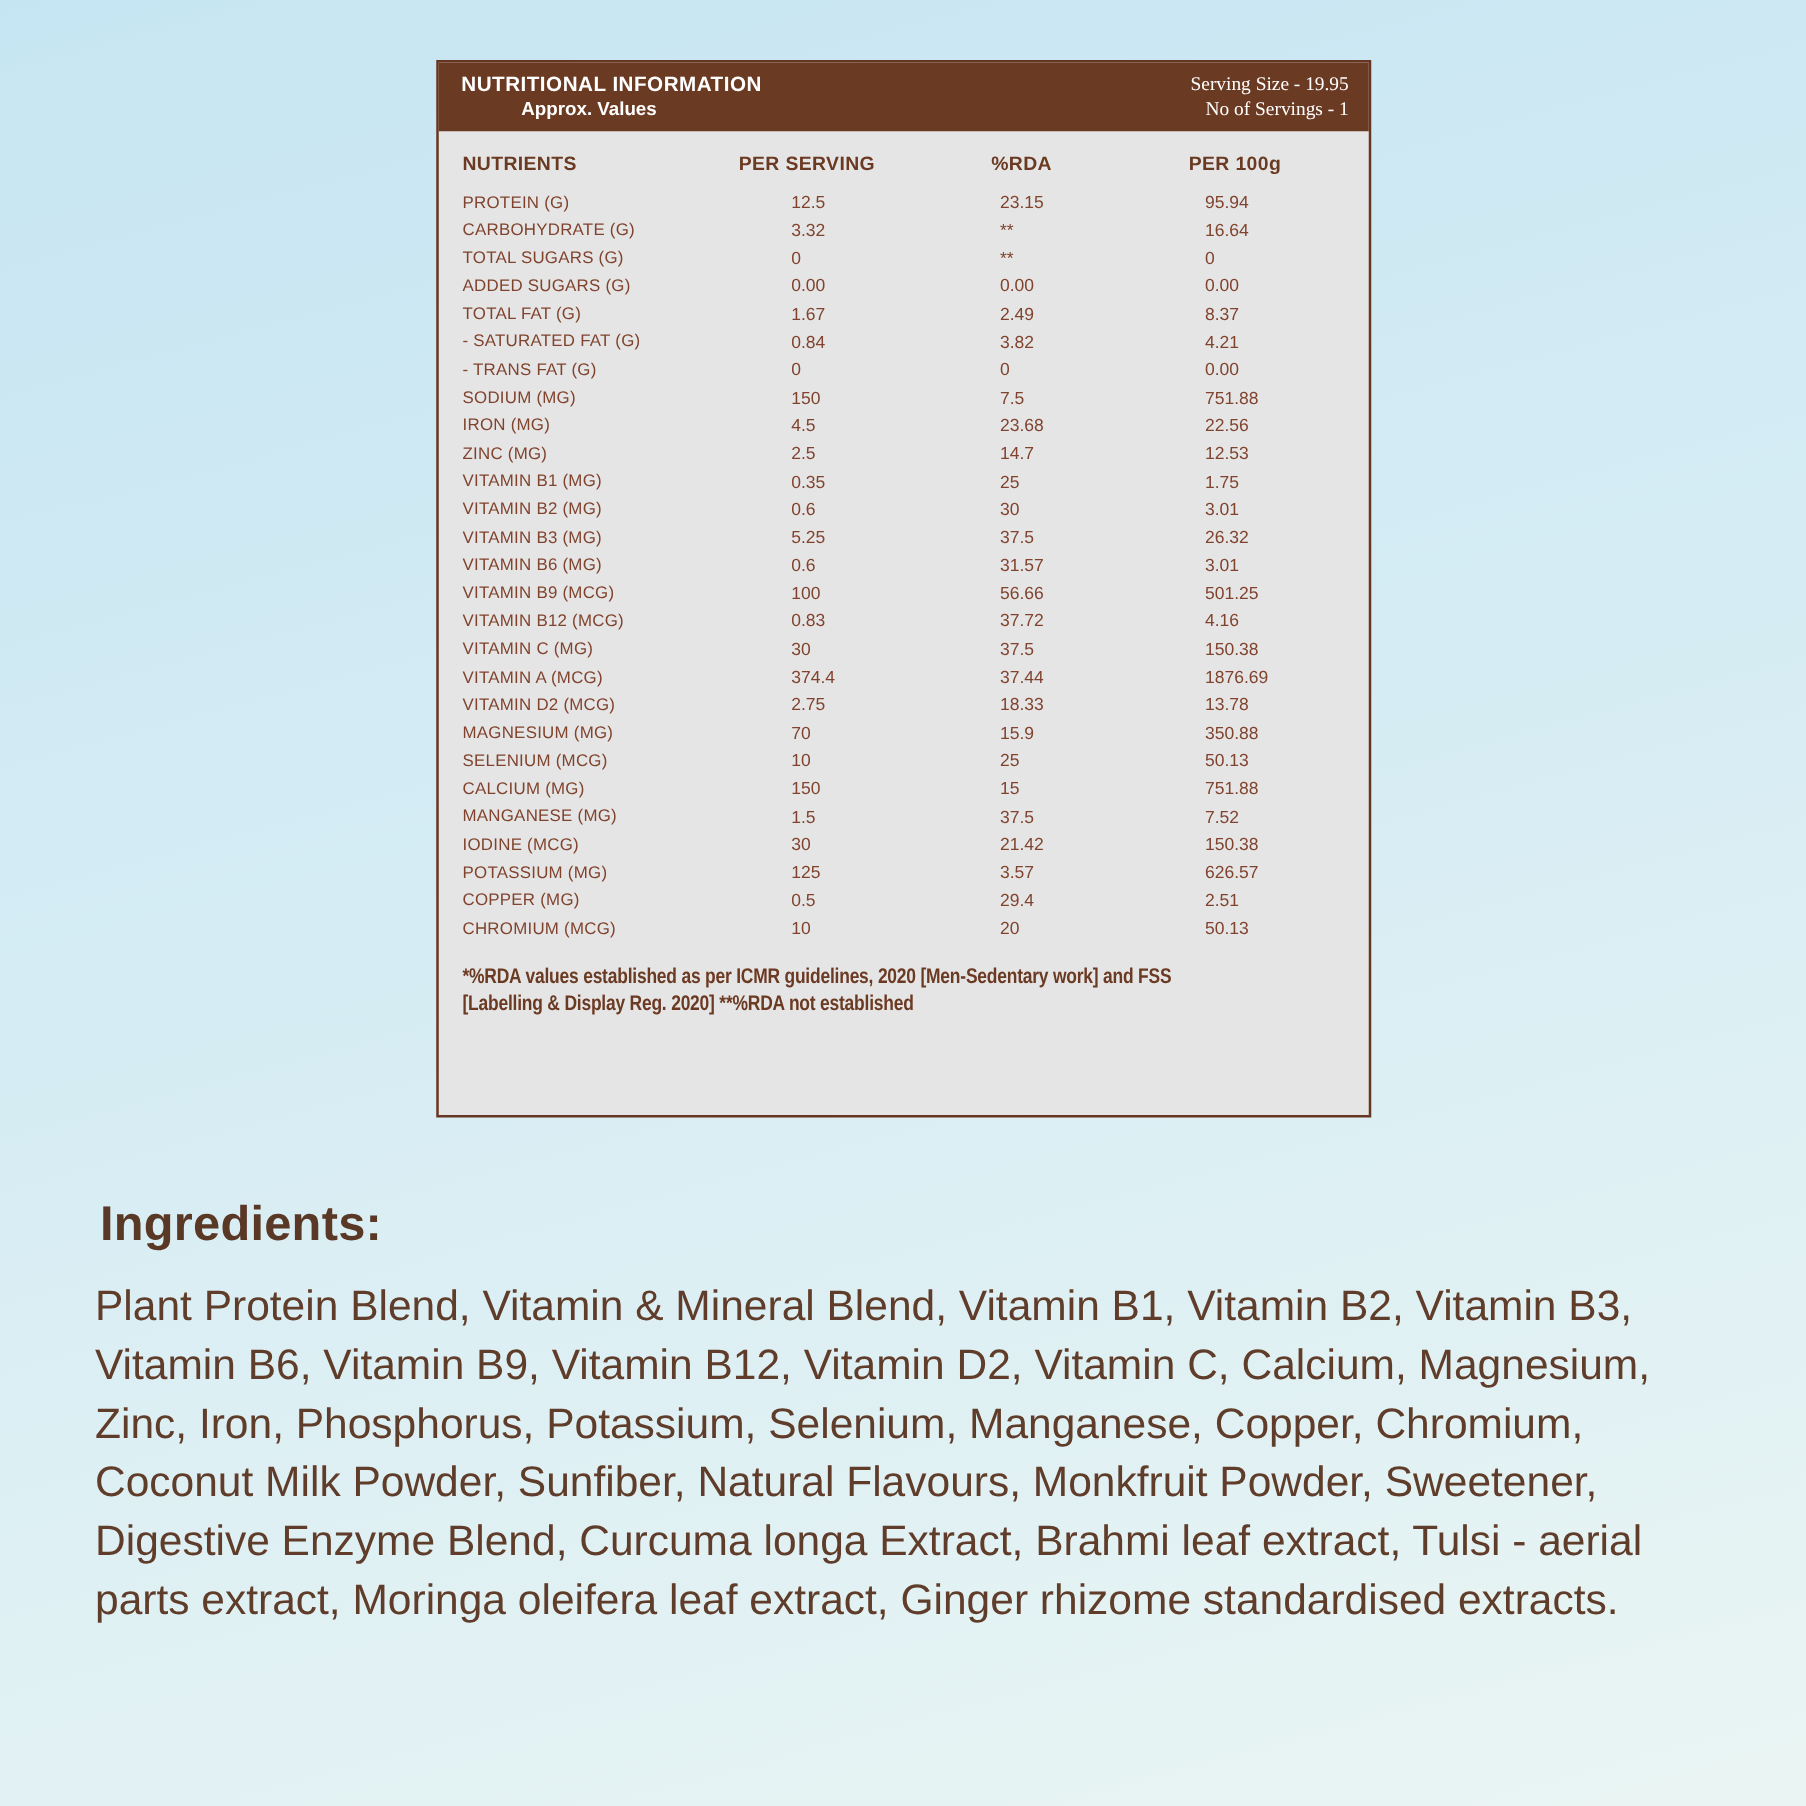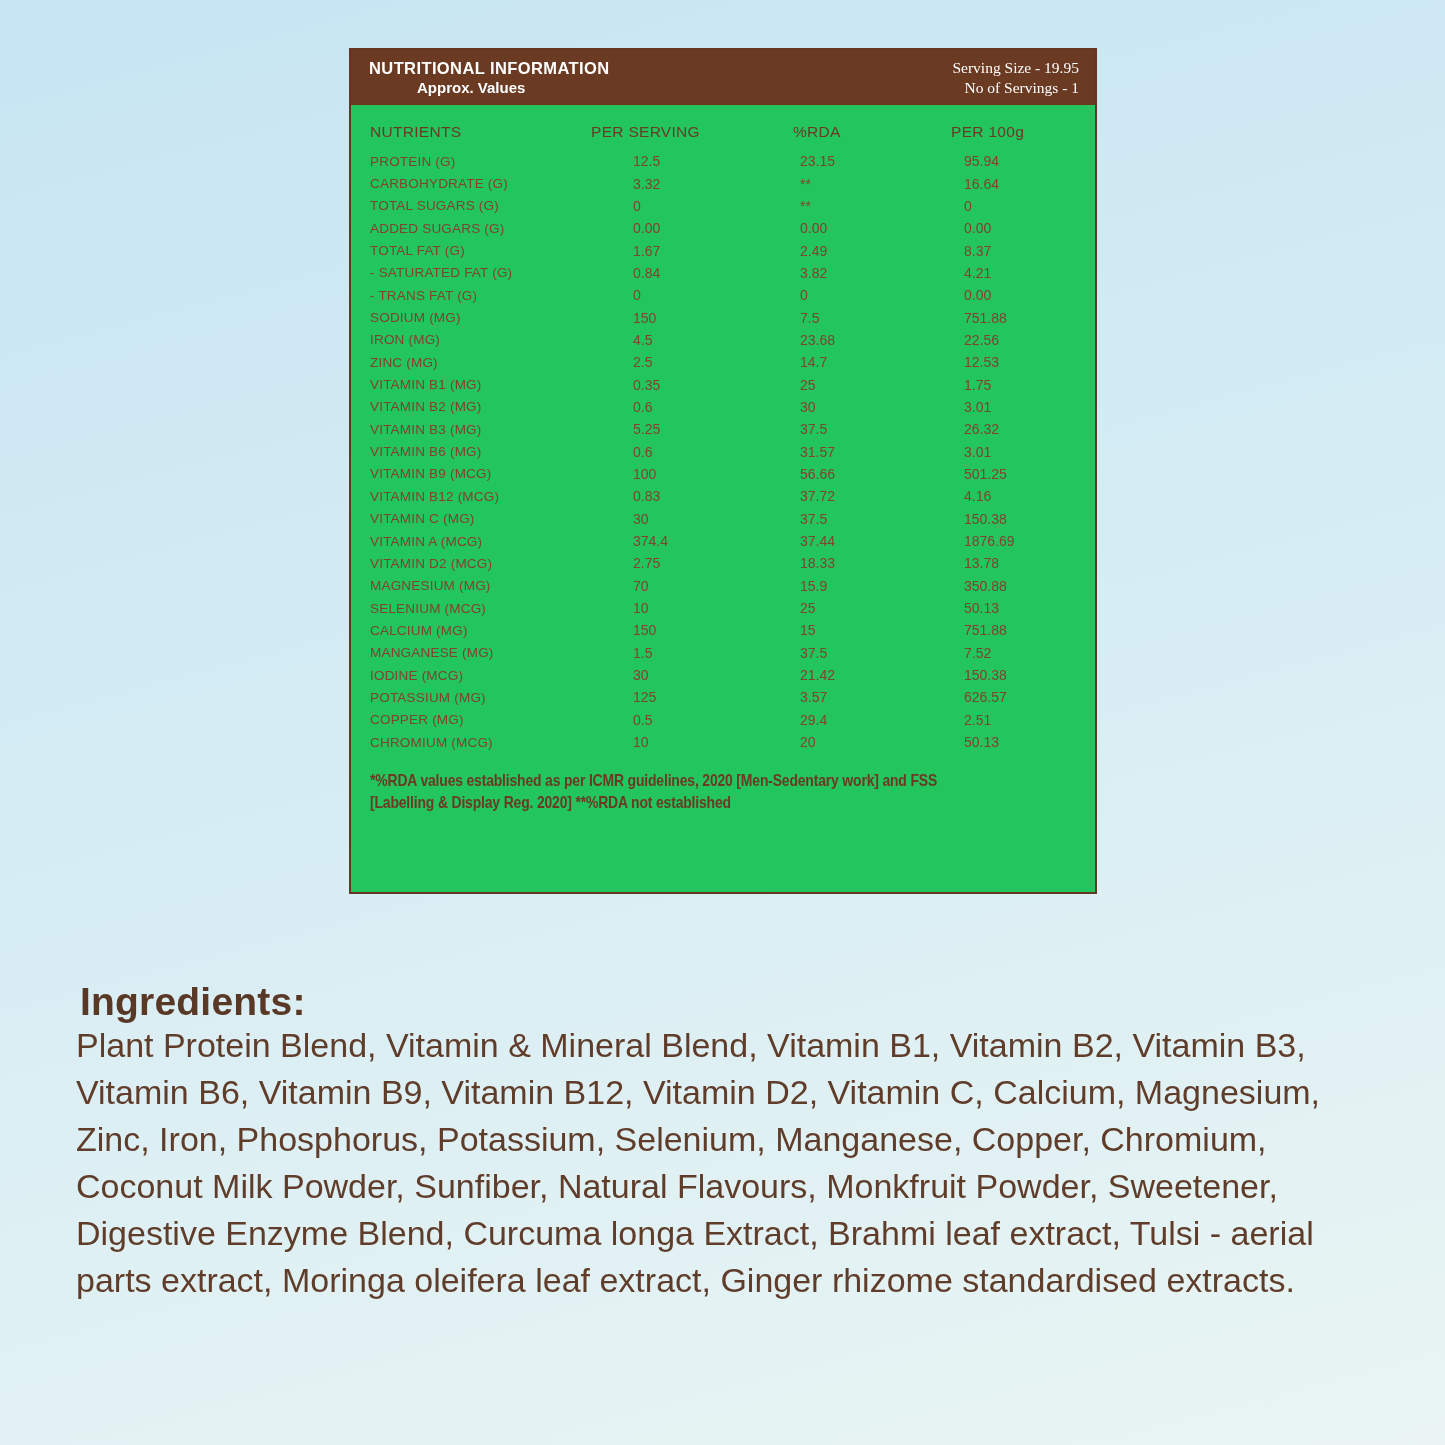--- a/index.html
+++ b/index.html
@@ -23,7 +23,7 @@
     width: 748px;
     height: 846px;
     box-sizing: border-box;
-    background: #22c55e;
+    background: #e5e5e5;
     border: 2px solid #653621;
   }
   .card-header {

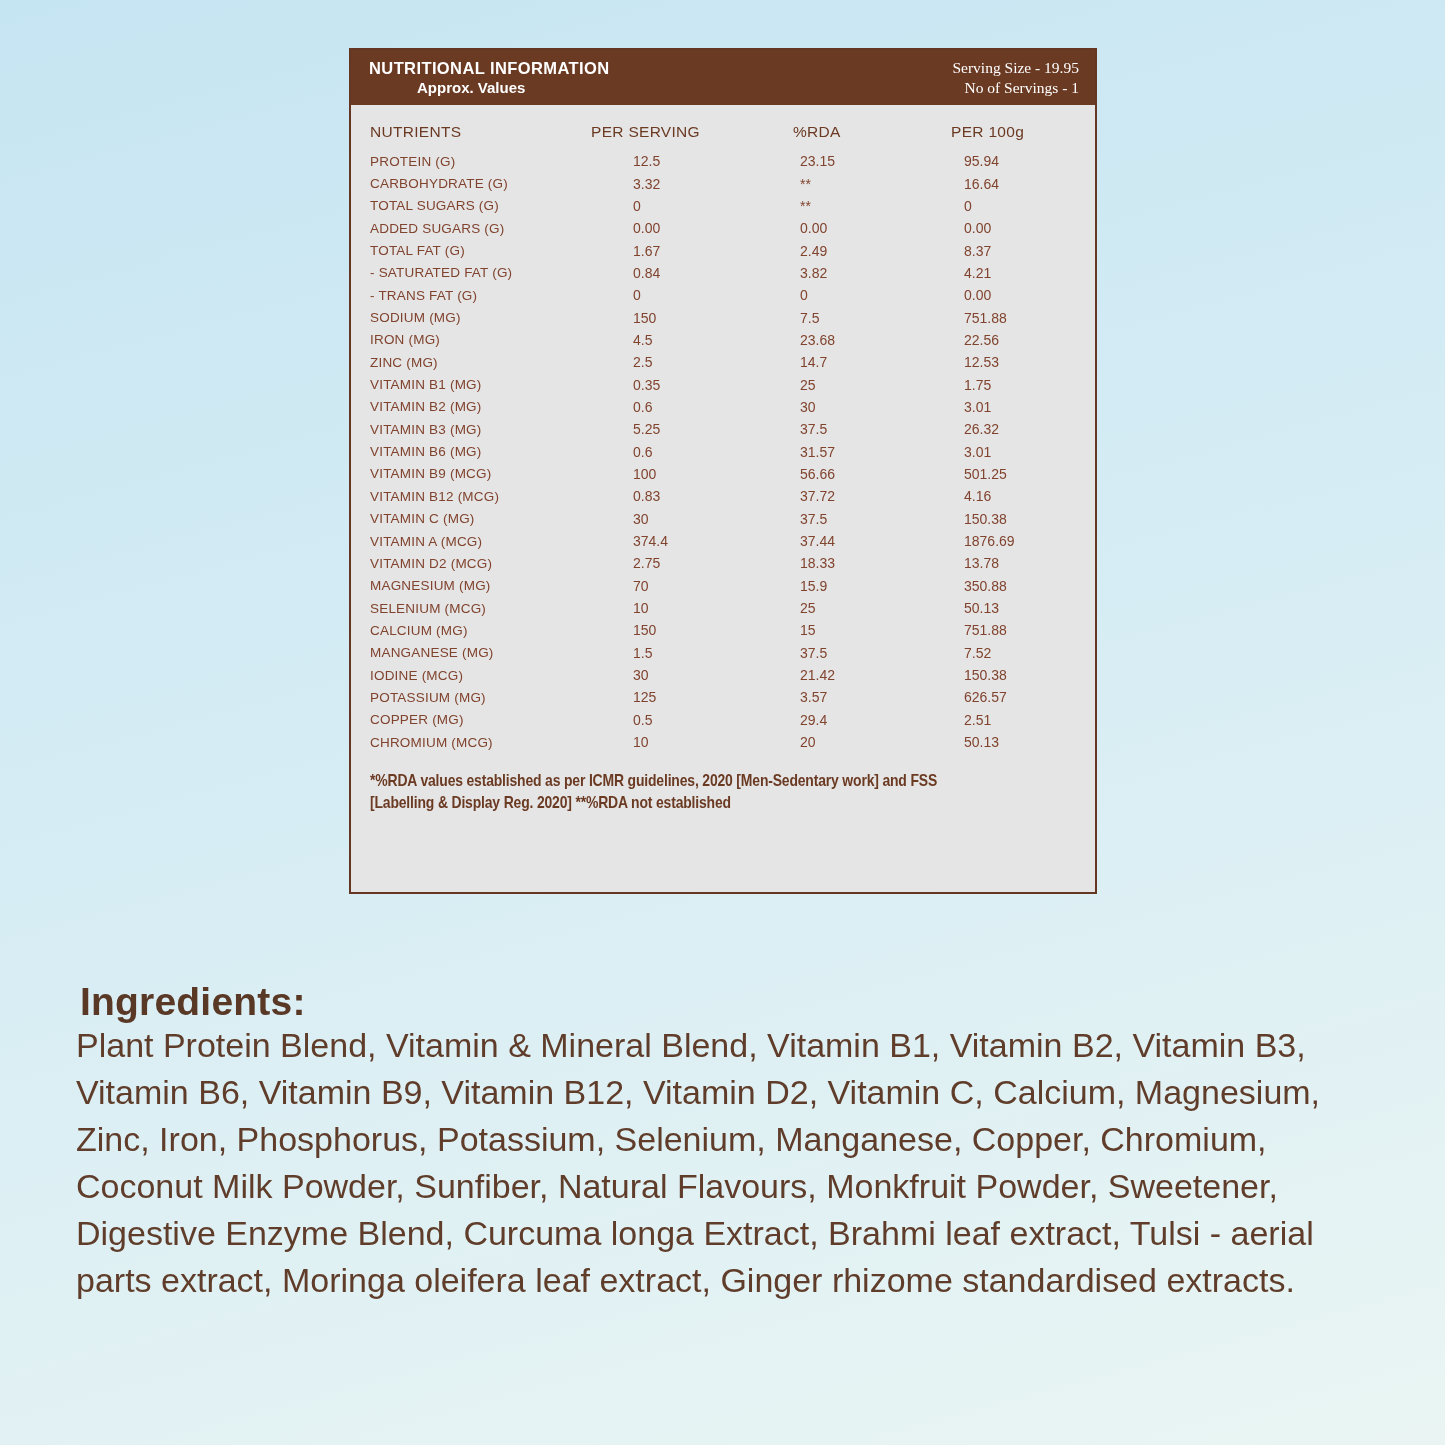--- a/index.html
+++ b/index.html
@@ -60,7 +60,7 @@
     grid-template-columns: 263px 167px 164px 1fr;
     padding: 18px 12px 0 19px;
     color: #6b3a23;
-    font-weight: normal;
+    font-weight: bold;
     font-size: 15.5px;
     letter-spacing: 0.3px;
   }

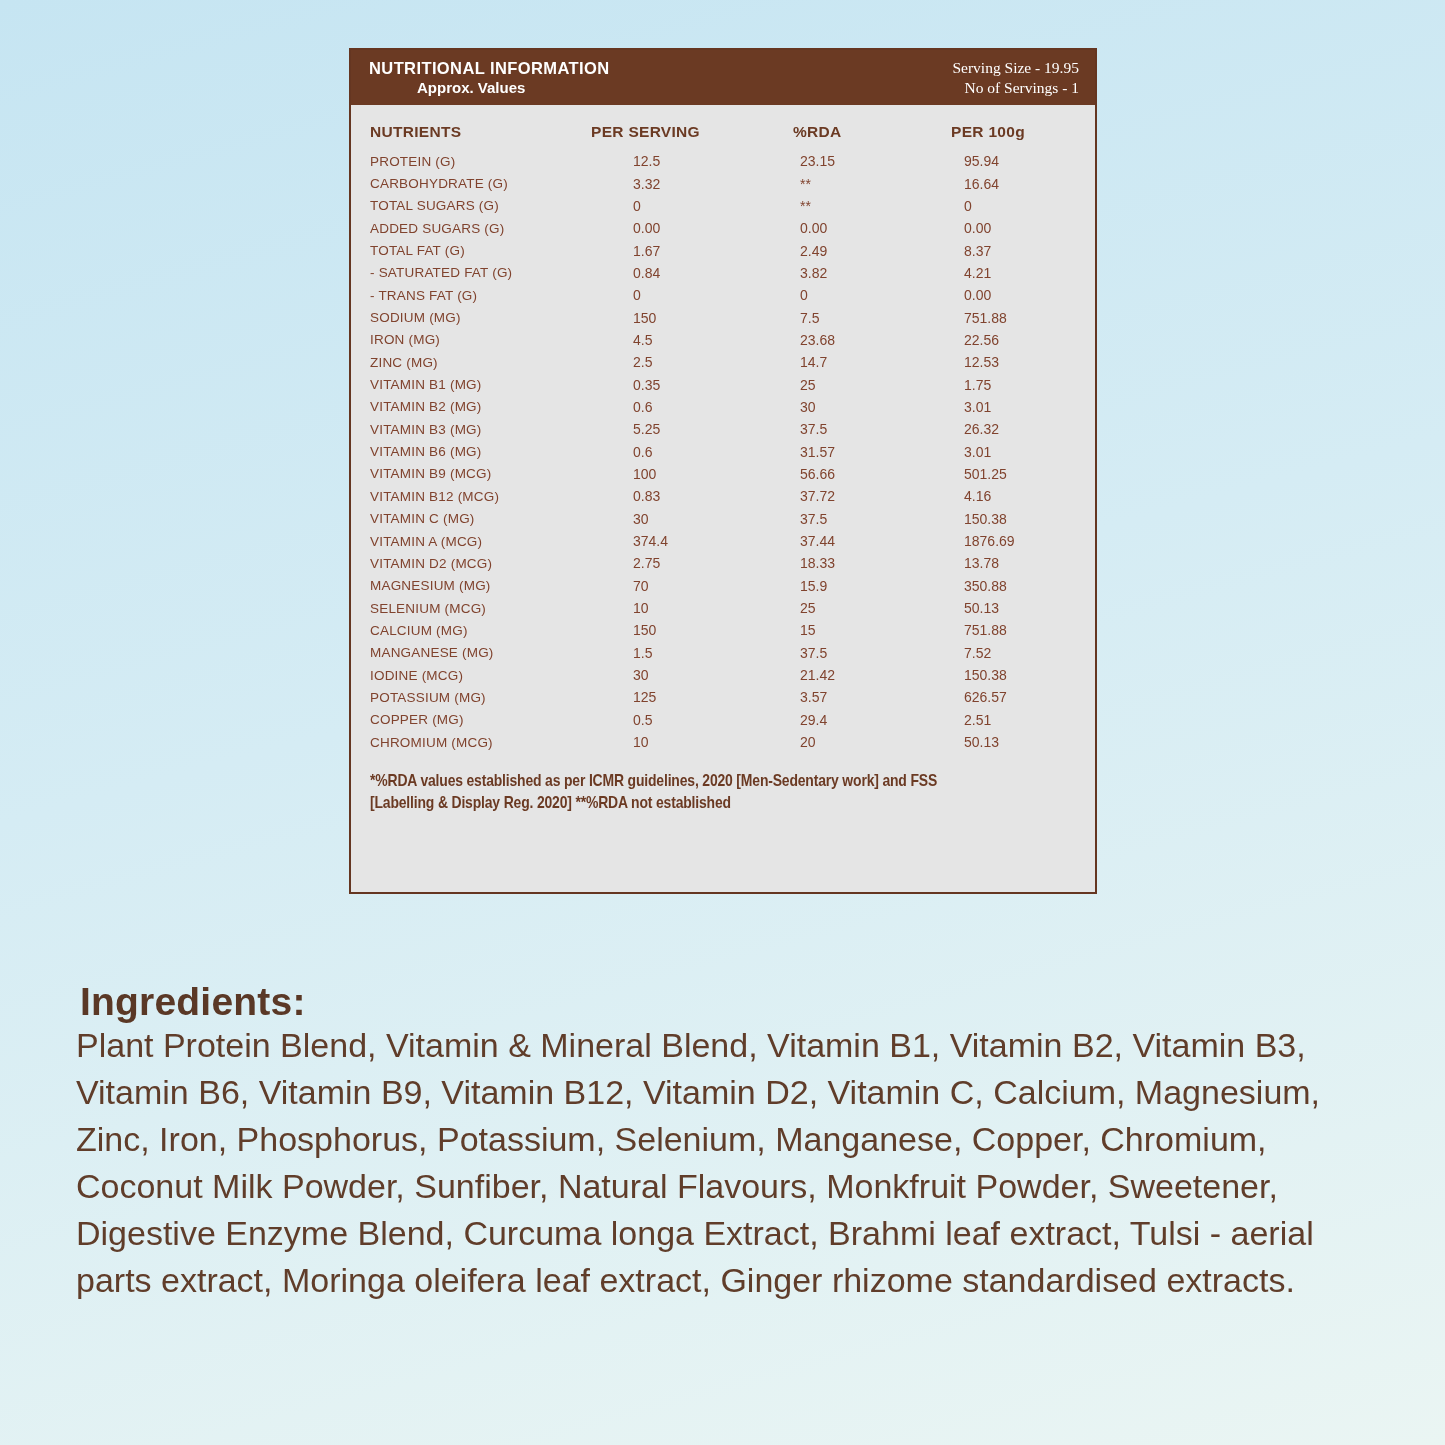--- a/index.html
+++ b/index.html
@@ -106,7 +106,7 @@
   .ingredients-heading {
     position: absolute;
     left: 80px;
-    top: 980px;
+    top: 958px;
     font-weight: bold;
     font-size: 39px;
     color: #5a3826;

